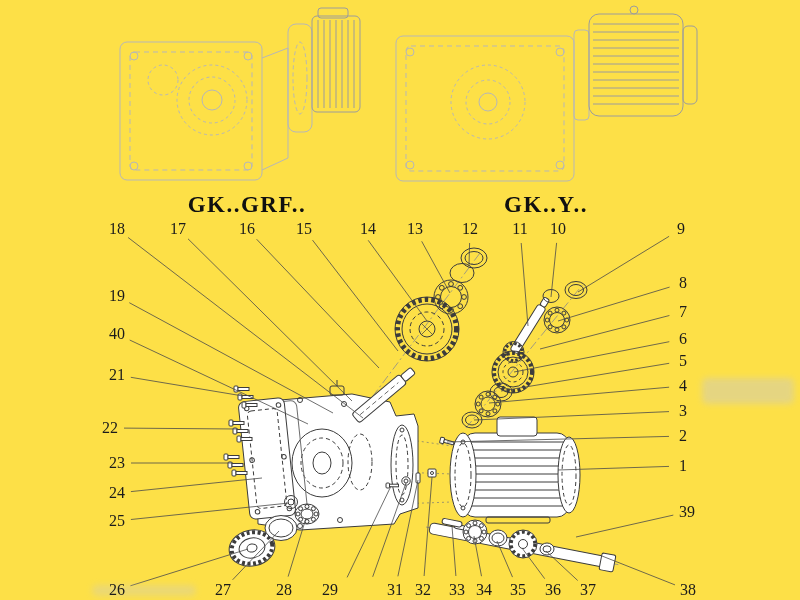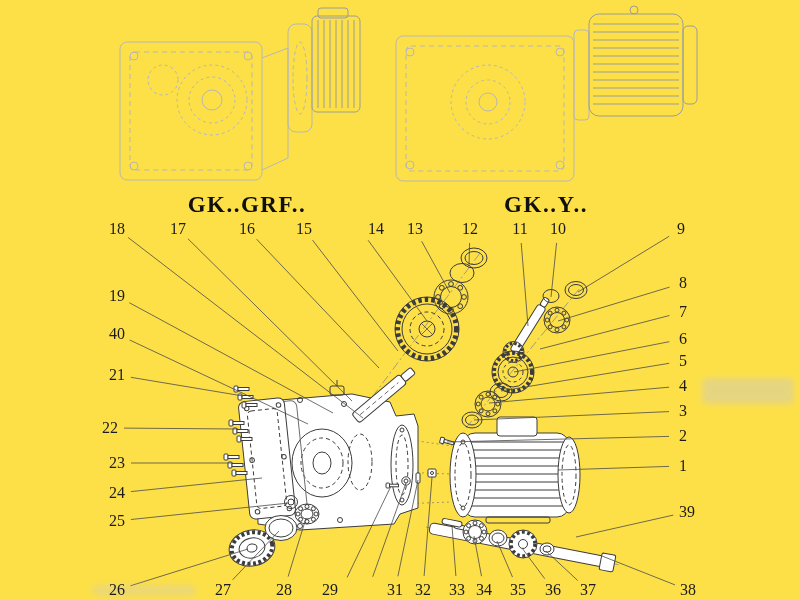--- a/index.html
+++ b/index.html
@@ -404,7 +404,7 @@
     <div class="callout" style="left: 520px; top: 229px;">11</div>
     <div class="callout" style="left: 470px; top: 229px;">12</div>
     <div class="callout" style="left: 415px; top: 229px;">13</div>
-    <div class="callout" style="left: 376px; top: 229px;">14</div>
+    <div class="callout" style="left: 368px; top: 229px;">14</div>
     <div class="callout" style="left: 304px; top: 229px;">15</div>
     <div class="callout" style="left: 247px; top: 229px;">16</div>
     <div class="callout" style="left: 178px; top: 229px;">17</div>

